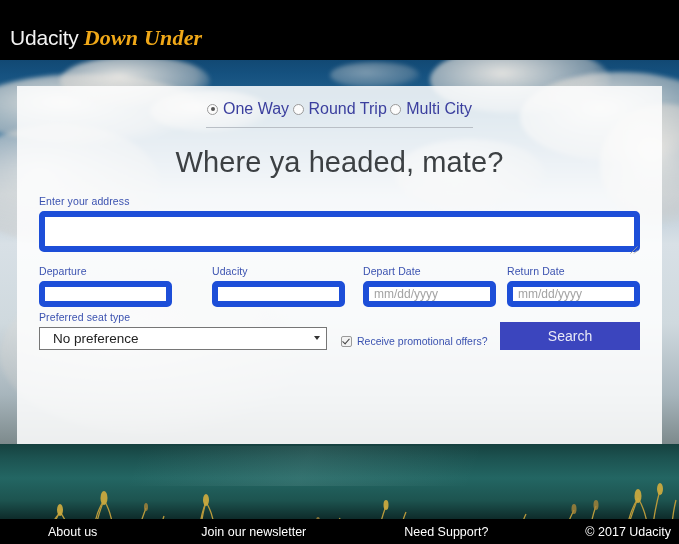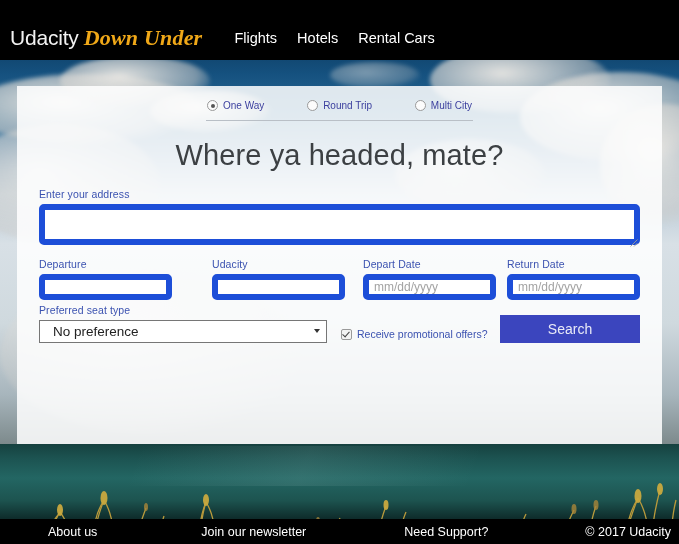--- a/index.html
+++ b/index.html
@@ -433,11 +433,6 @@
     <div class="logo">
       <span class="logo-u">Udacity</span><span class="logo-du">Down Under</span>
     </div>
-    <div class="navlinks">
-      <a class="navlink" href="#">Flights</a>
-      <a class="navlink" href="#">Hotels</a>
-      <a class="navlink" href="#">Rental Cars</a>
-    </div>
   </div>
 
   <div class="panel">

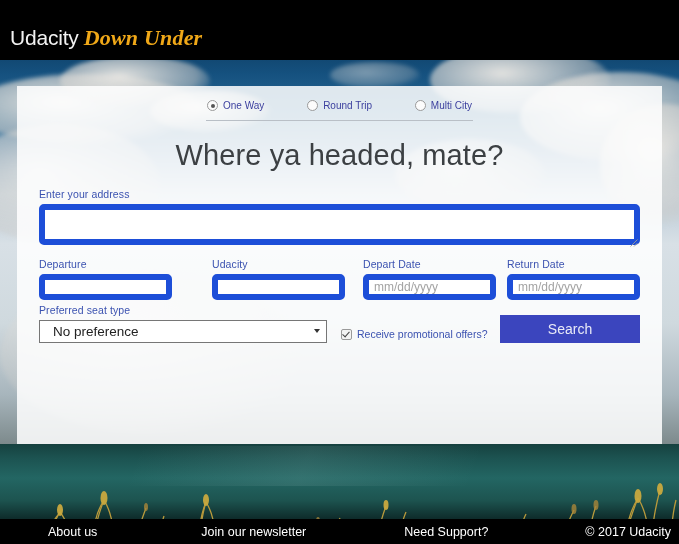--- a/index.html
+++ b/index.html
@@ -176,7 +176,7 @@
   }
   .radio-label {
     color: #3b3f9e;
-    font-size: 10px;
+    font-size: 16px;
     white-space: nowrap;
   }
   .divider {

